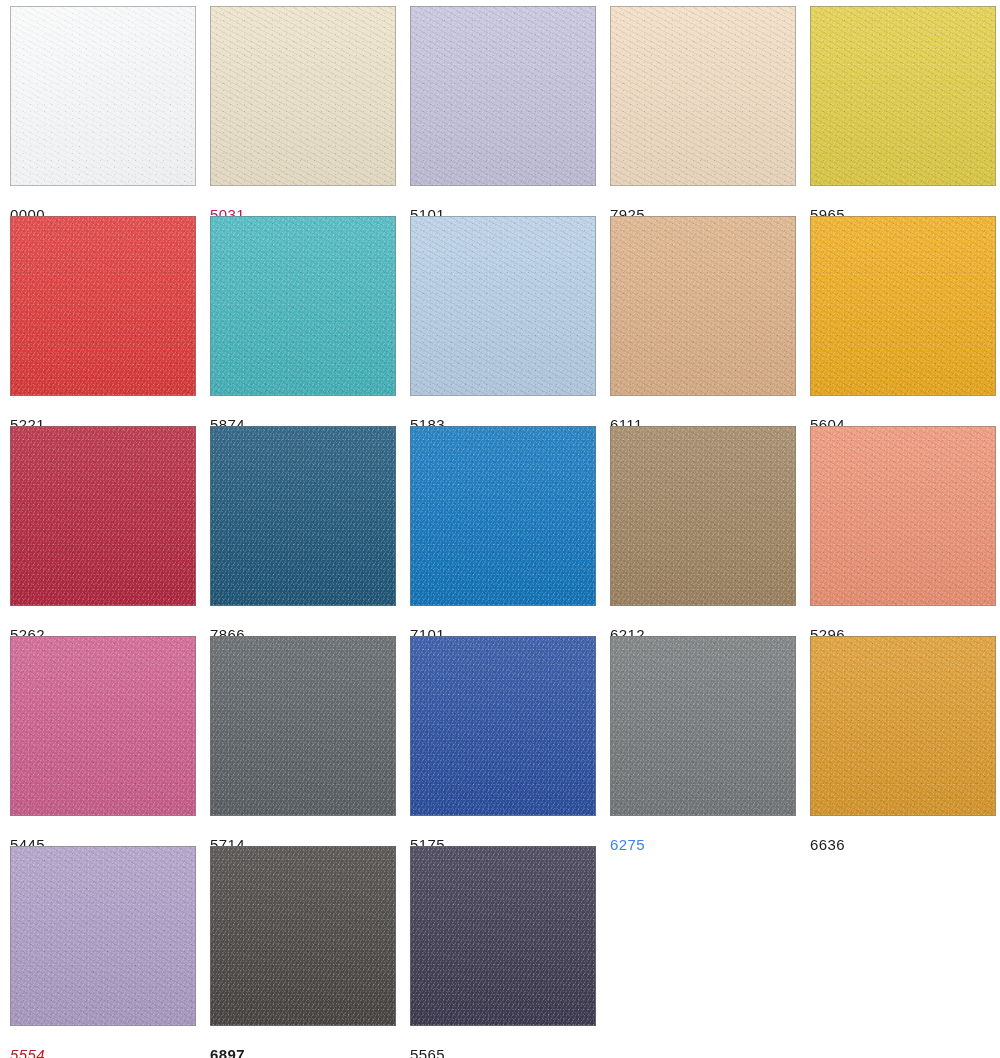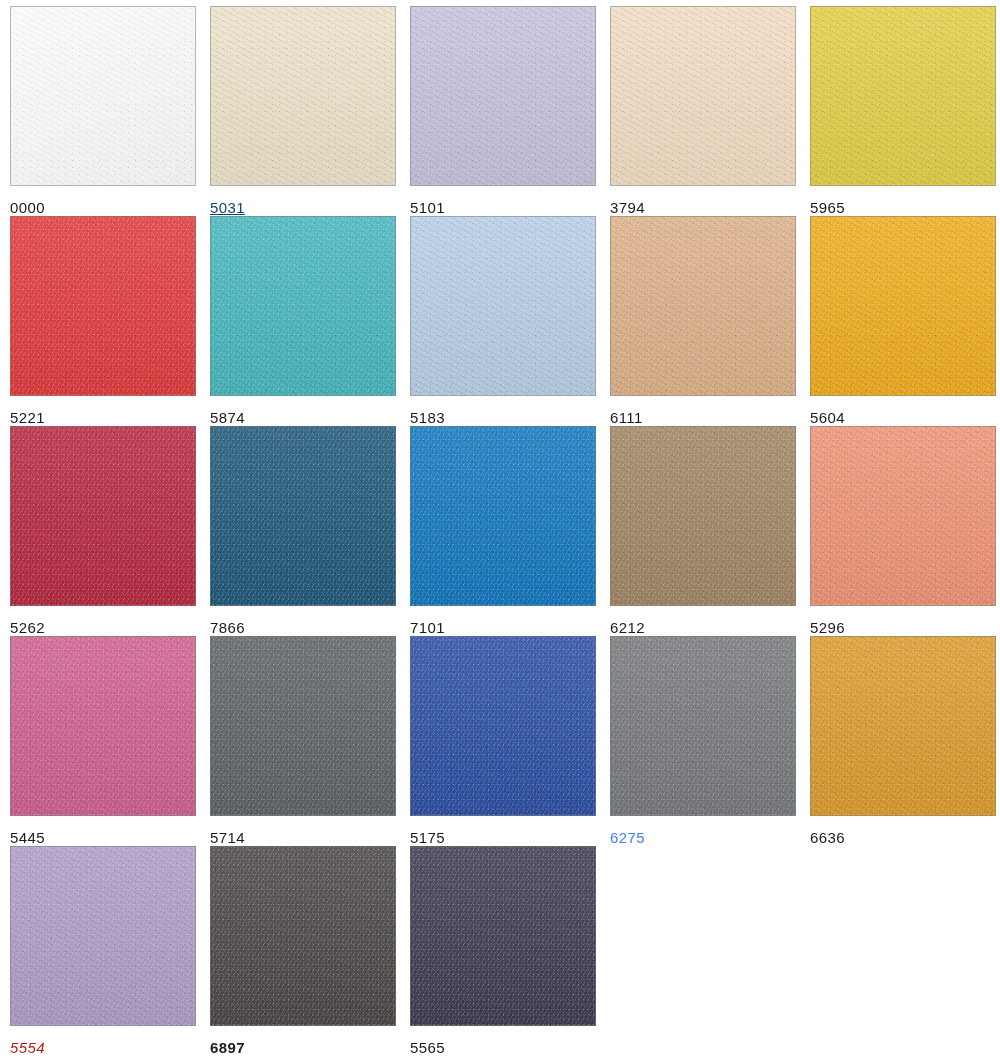--- a/index.html
+++ b/index.html
@@ -76,7 +76,7 @@
 
   .swatch-code {
     display: block;
-    margin-top: 14px;
+    margin-top: 21px;
     font-family: "Liberation Sans", sans-serif;
     font-size: 15px;
     letter-spacing: 0.4px;

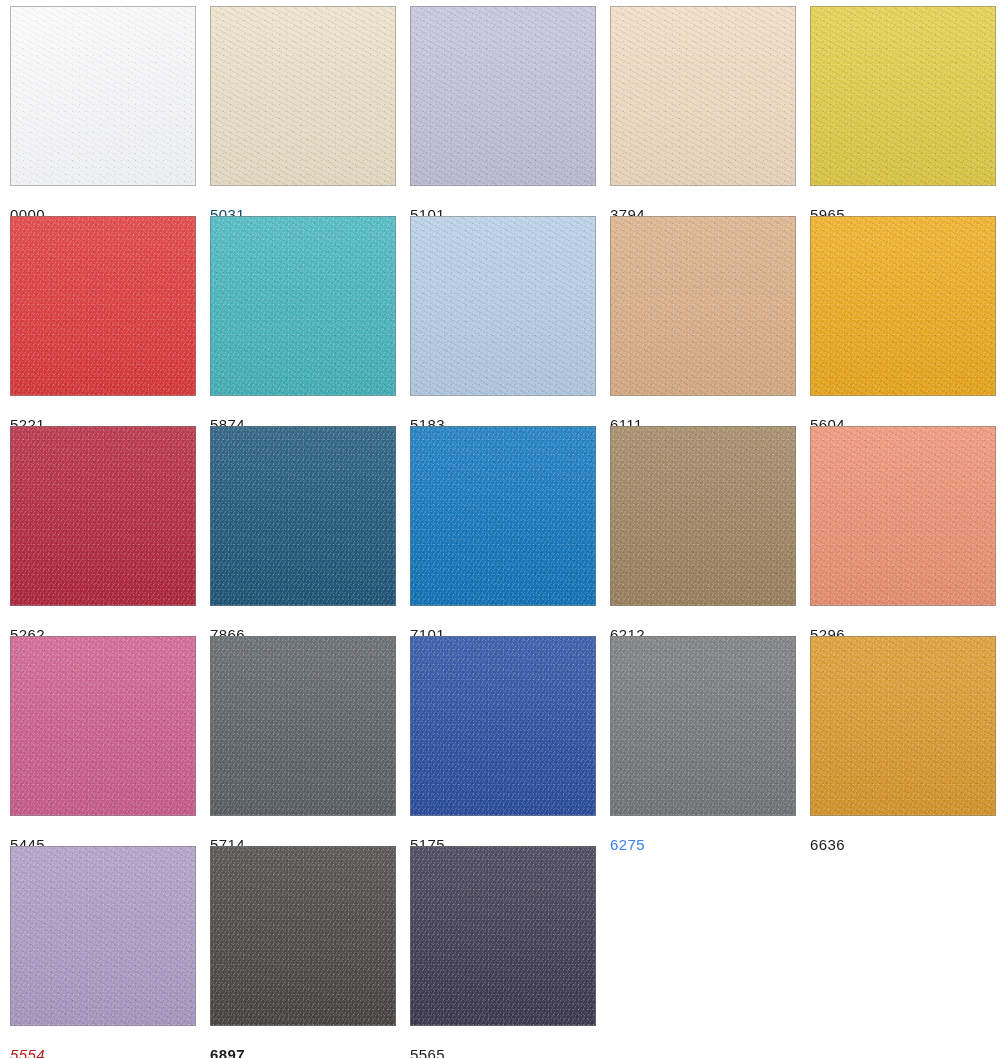--- a/index.html
+++ b/index.html
@@ -95,7 +95,7 @@
     </div>
     <div class="swatch-cell">
       <div class="swatch-tile" style="background: rgb(237, 226, 201);"></div>
-      <span class="swatch-code" style="color: #0c4a6e; text-decoration: underline;">5031</span>
+      <span class="swatch-code" style="color: #be185d; text-decoration: underline;">5031</span>
     </div>
     <div class="swatch-cell">
       <div class="swatch-tile" style="background: rgb(196, 194, 220);"></div>

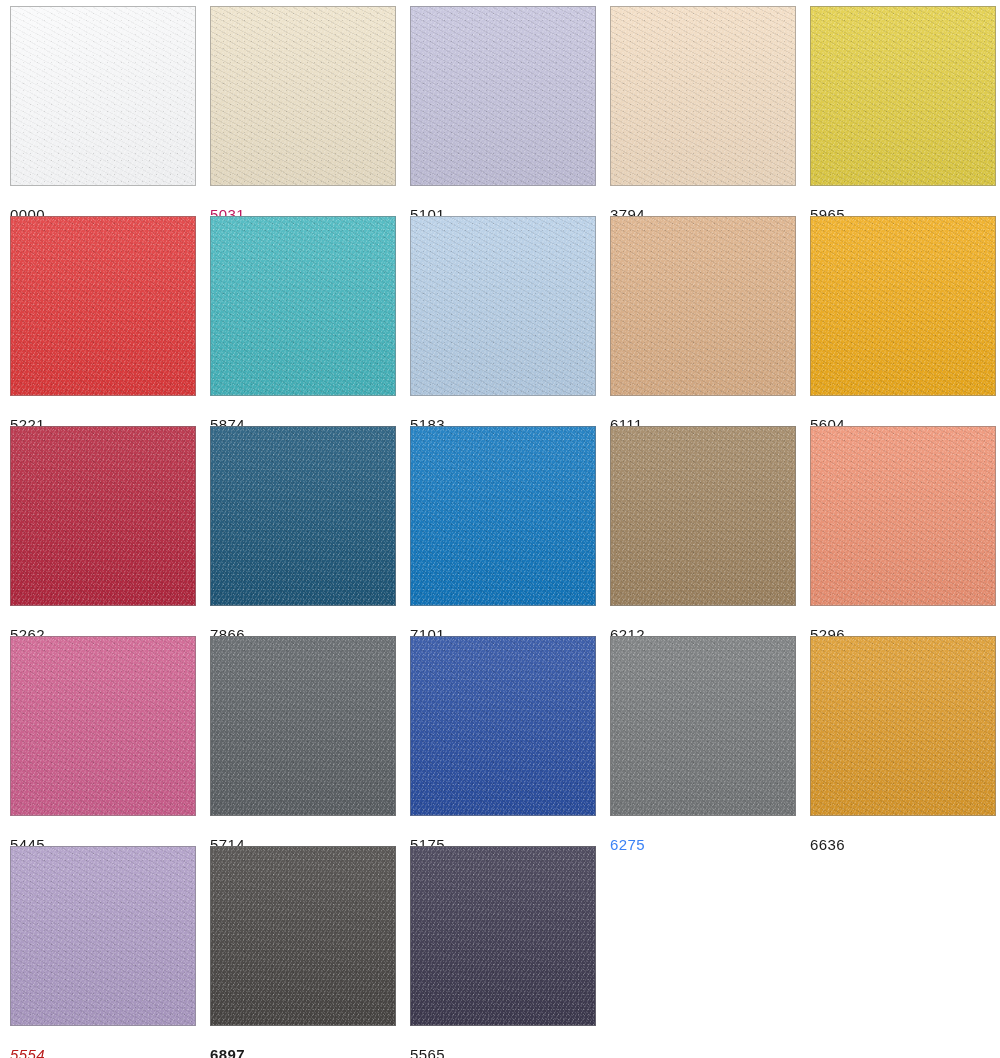--- a/index.html
+++ b/index.html
@@ -103,7 +103,7 @@
     </div>
     <div class="swatch-cell">
       <div class="swatch-tile" style="background: rgb(242, 220, 194);"></div>
-      <span class="swatch-code" style="color: rgb(27, 27, 27);">3794</span>
+      <span class="swatch-code" style="color: rgb(27, 27, 27);">7925</span>
     </div>
     <div class="swatch-cell">
       <div class="swatch-tile" style="background: rgb(226, 206, 70);"></div>

